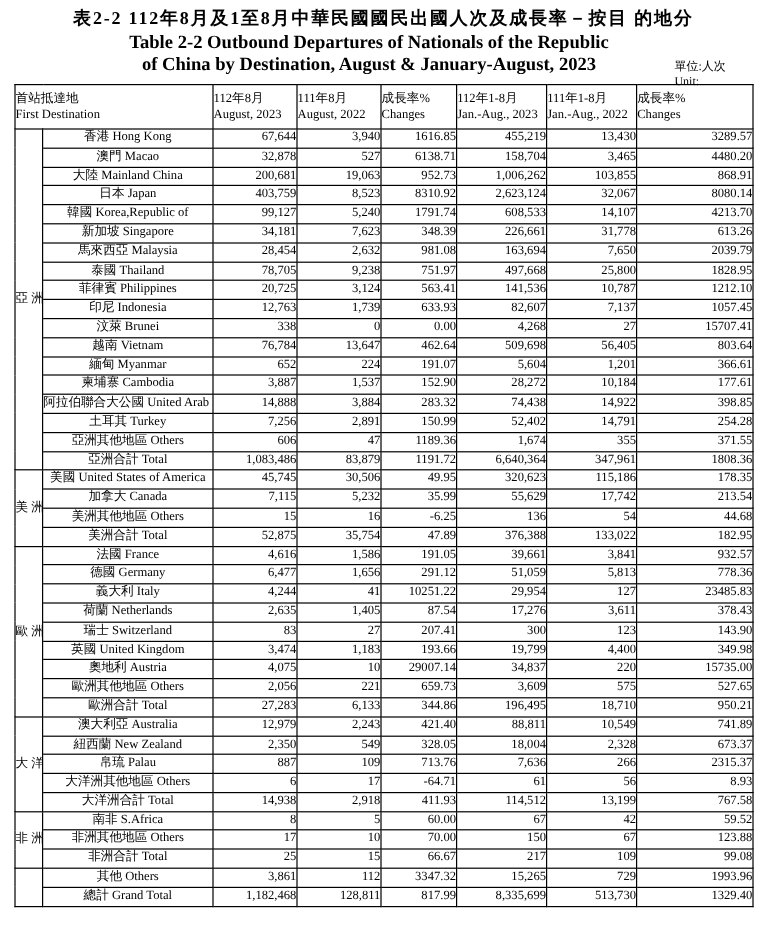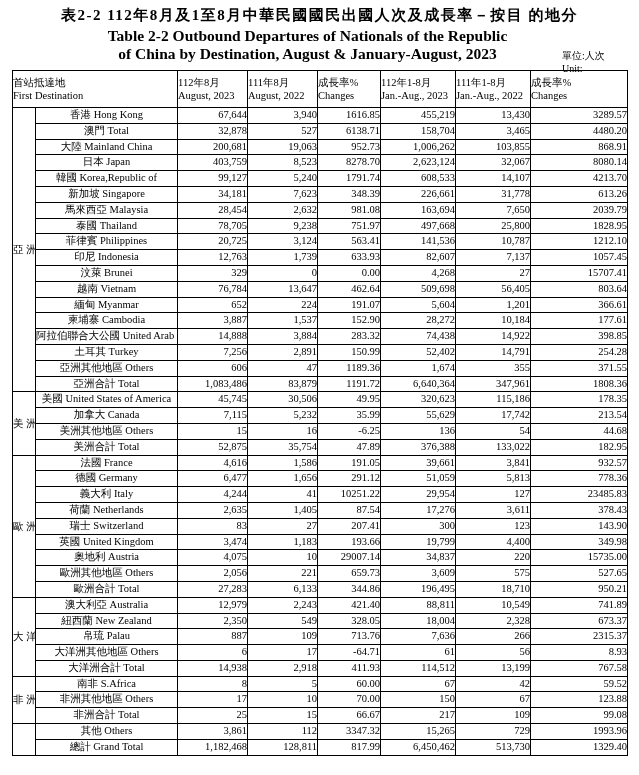--- a/index.html
+++ b/index.html
@@ -141,7 +141,7 @@
           <td class="num">3289.57</td>
         </tr>
         <tr>
-          <td class="dest">澳門 Total</td>
+          <td class="dest">澳門 Macao</td>
           <td class="num">32,878</td>
           <td class="num">527</td>
           <td class="num">6138.71</td>

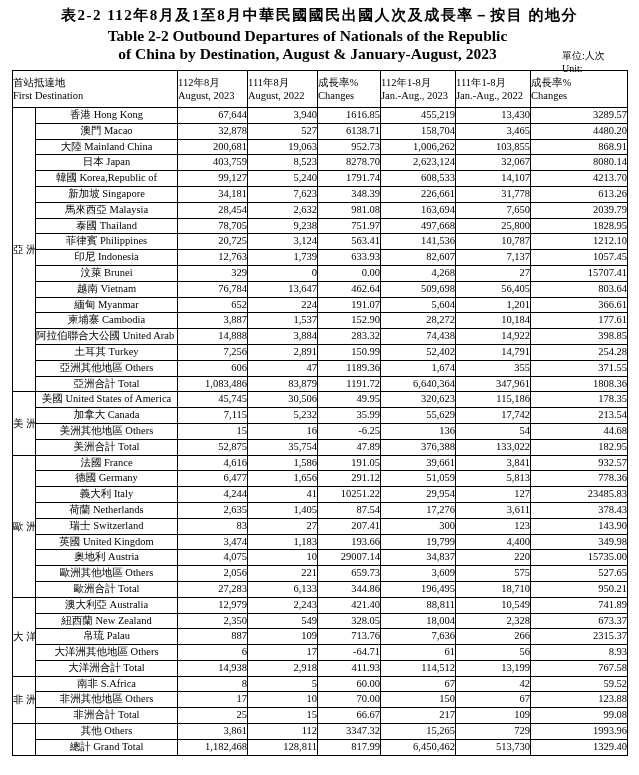--- a/index.html
+++ b/index.html
@@ -162,7 +162,7 @@
           <td class="dest">日本 Japan</td>
           <td class="num">403,759</td>
           <td class="num">8,523</td>
-          <td class="num">8278.70</td>
+          <td class="num">8310.92</td>
           <td class="num">2,623,124</td>
           <td class="num">32,067</td>
           <td class="num">8080.14</td>

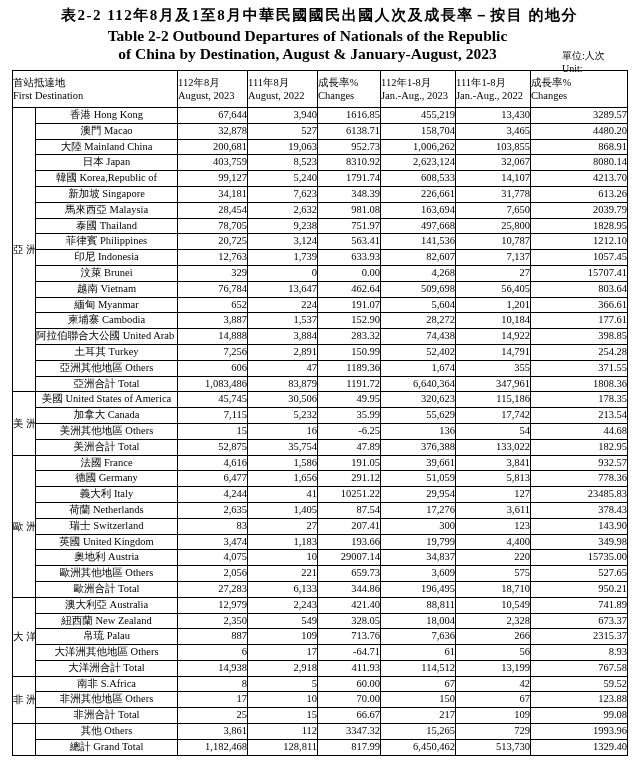--- a/index.html
+++ b/index.html
@@ -223,7 +223,7 @@
         </tr>
         <tr>
           <td class="dest">汶萊 Brunei</td>
-          <td class="num">329</td>
+          <td class="num">338</td>
           <td class="num">0</td>
           <td class="num">0.00</td>
           <td class="num">4,268</td>

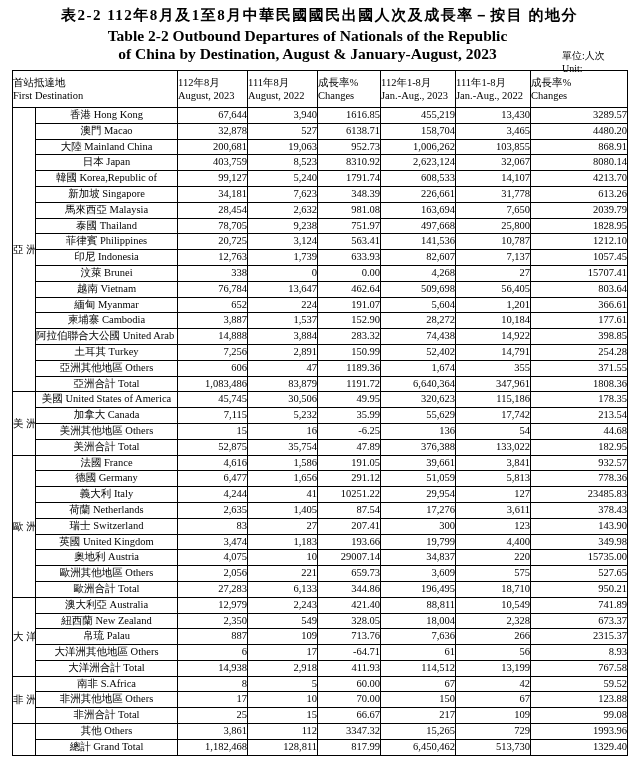--- a/index.html
+++ b/index.html
@@ -512,7 +512,7 @@
           <td class="num">1,182,468</td>
           <td class="num">128,811</td>
           <td class="num">817.99</td>
-          <td class="num">6,450,462</td>
+          <td class="num">8,335,699</td>
           <td class="num">513,730</td>
           <td class="num">1329.40</td>
         </tr>

